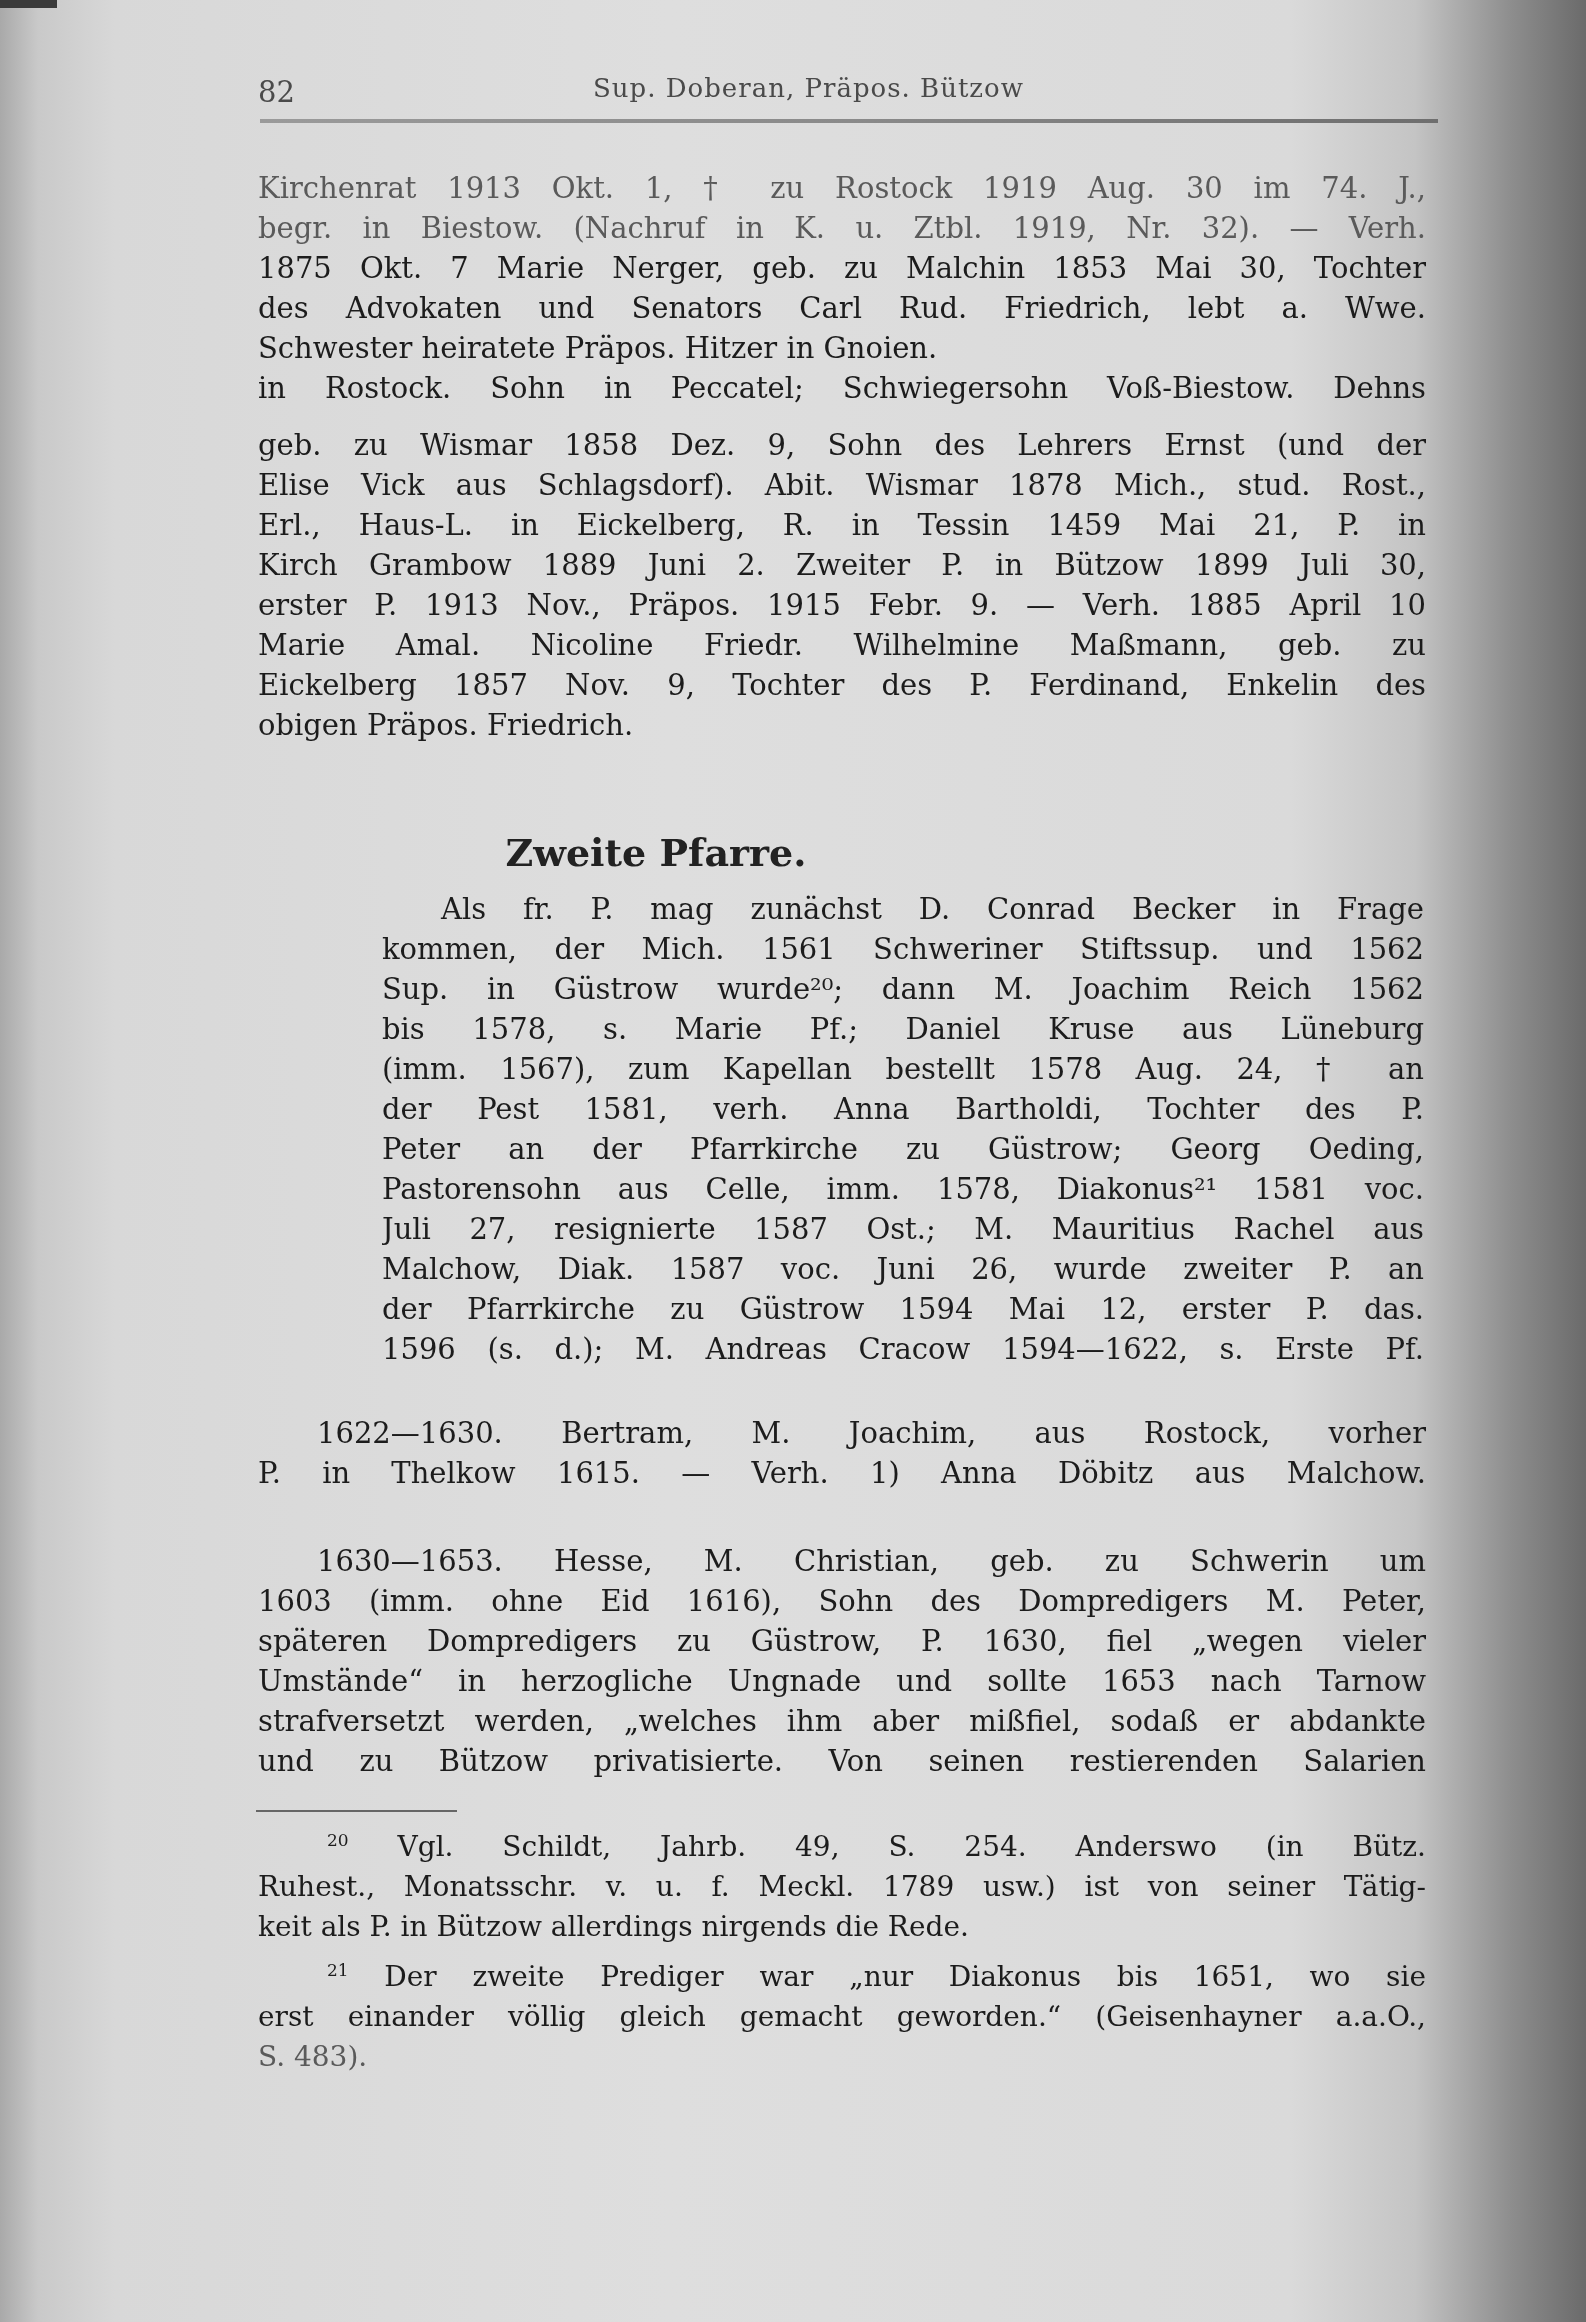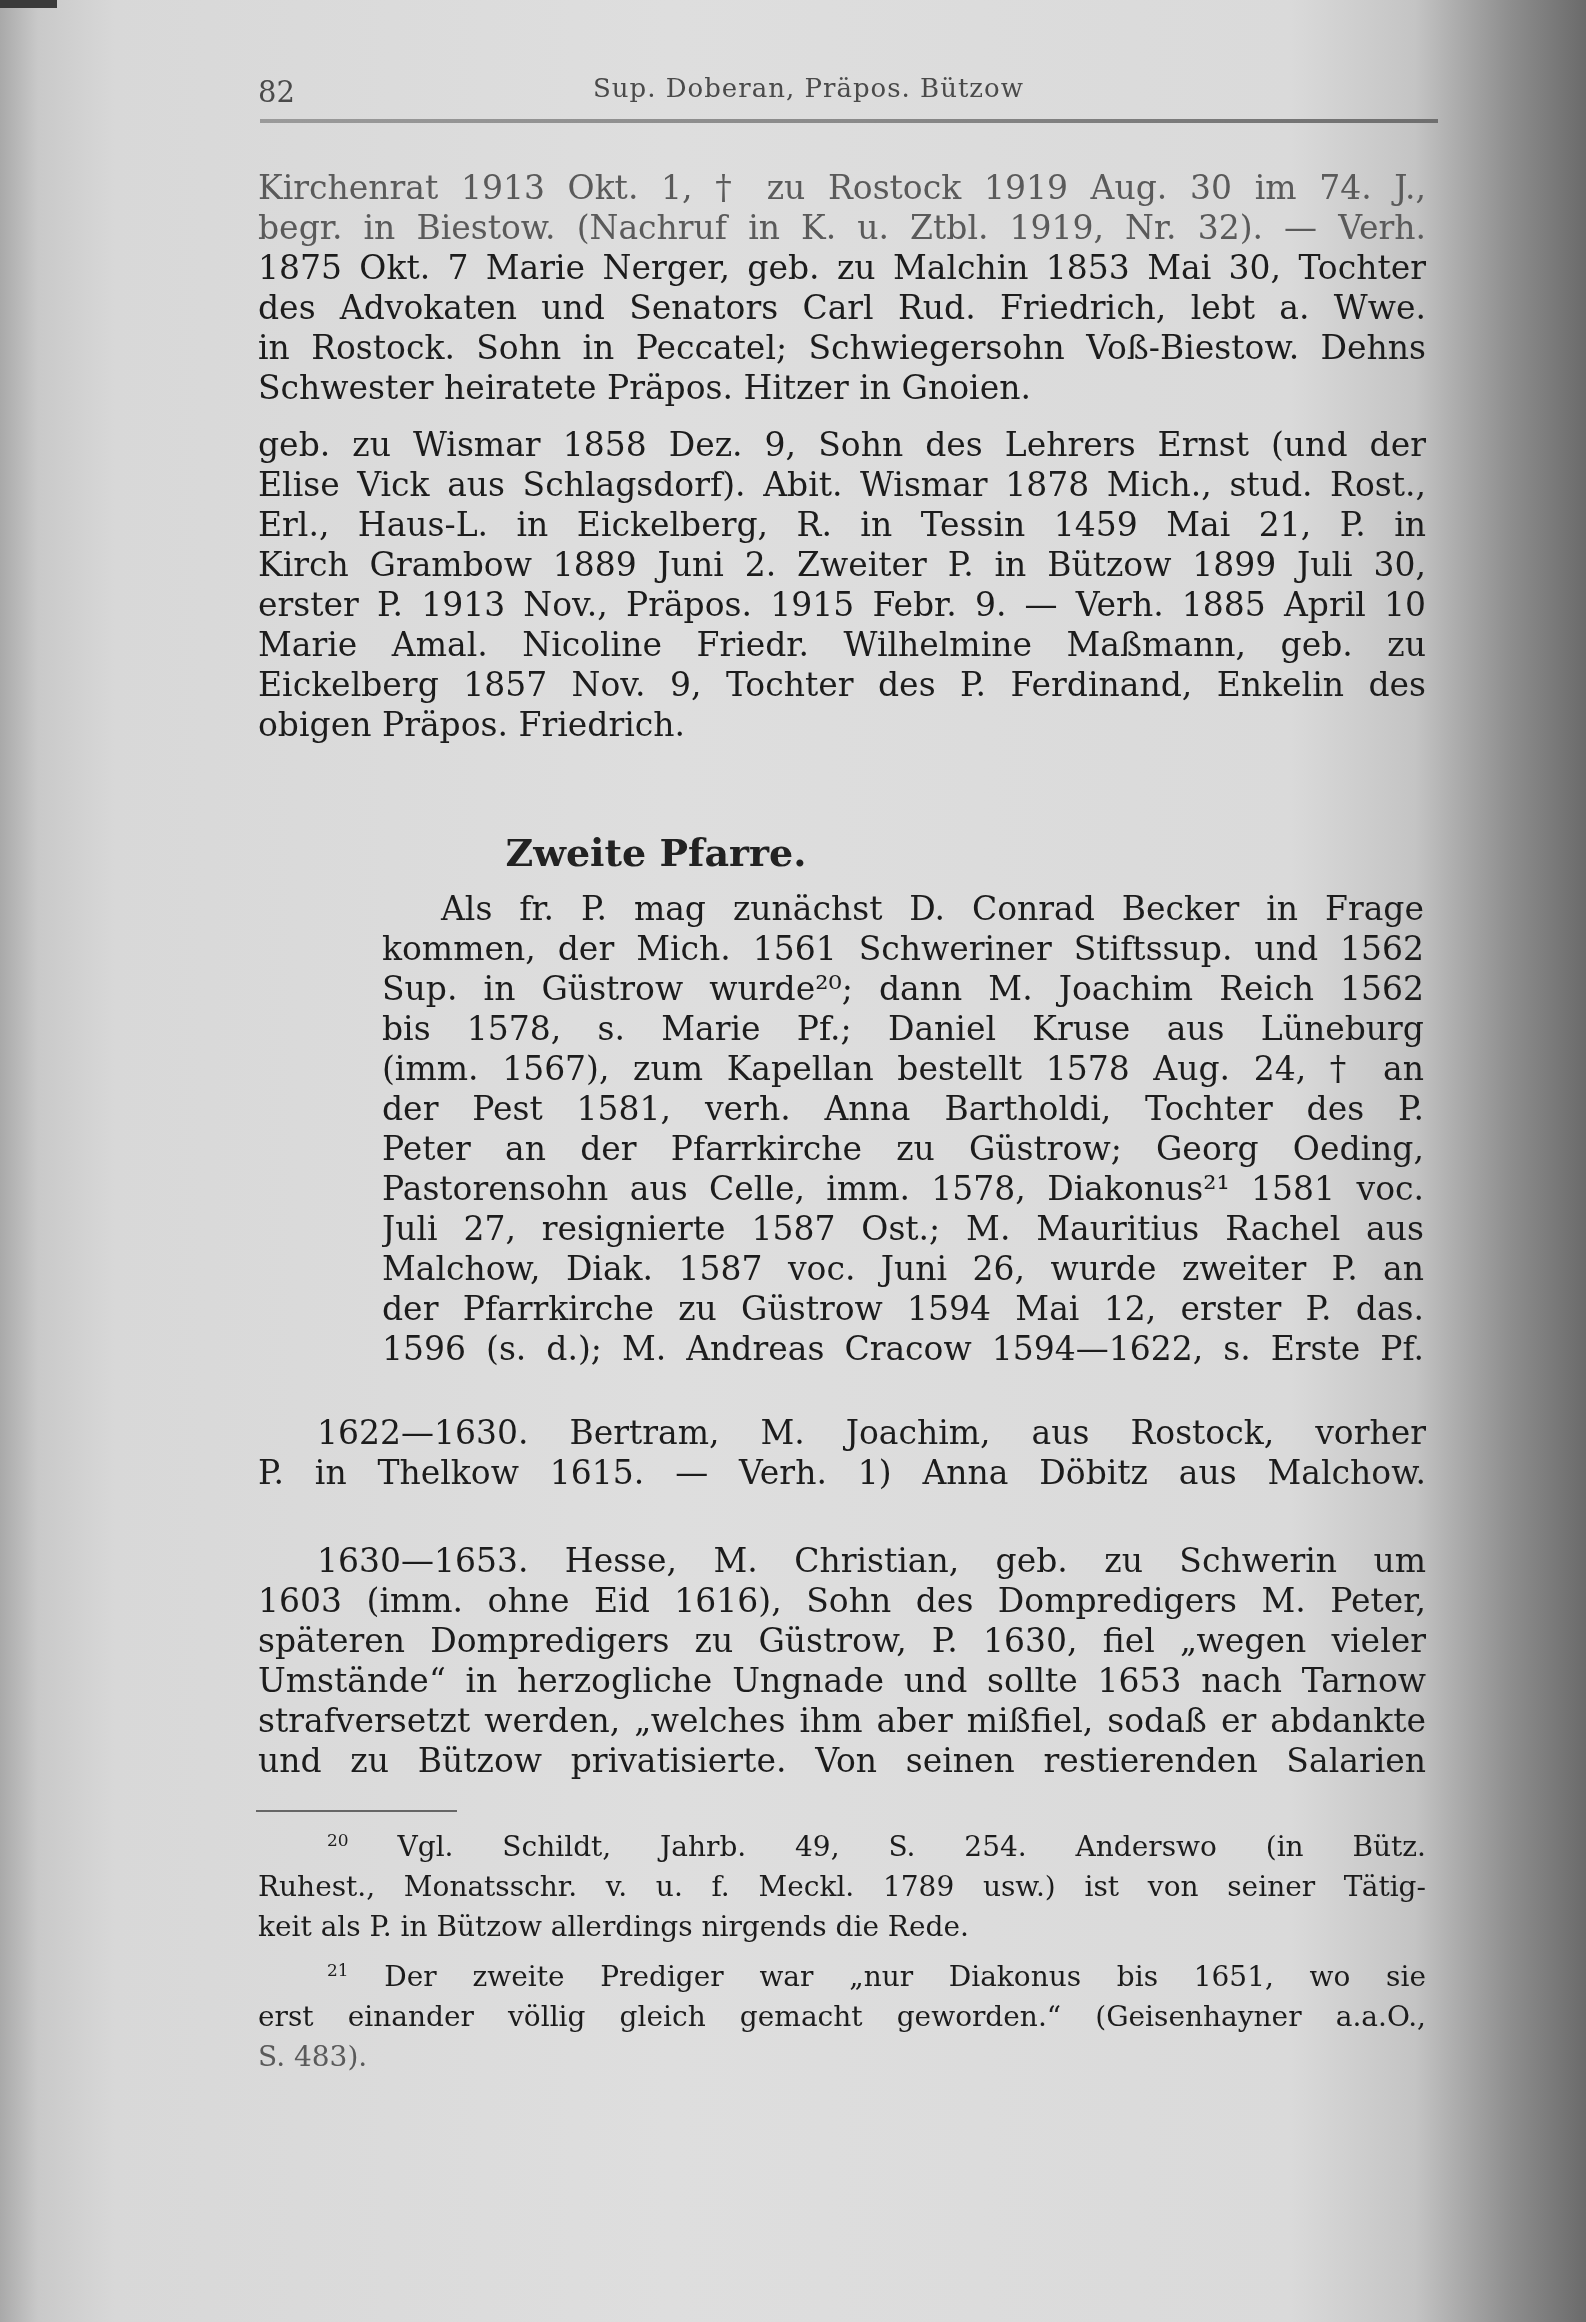--- a/index.html
+++ b/index.html
@@ -14,7 +14,7 @@
   .page-num { position: absolute; left: 258px; top: 75px; font-size: 29px; color: #4a4a4a; }
   .running-head { position: absolute; left: 593px; top: 73px; font-size: 26px; color: #4a4a4a; letter-spacing: 1px; }
   .head-rule { position: absolute; left: 260px; top: 119px; width: 1178px; height: 3.8px; background: linear-gradient(90deg,#9a9a9a,#8a8a8a 50%,#6e6e6e); }
-  .block { position: absolute; left: 258px; width: 1168px; font-size: 33px; line-height: 40px; }
+  .block { position: absolute; left: 258px; width: 1168px; font-size: 29px; line-height: 40px; }
   .line { display: block; white-space: nowrap; text-align: justify; text-align-last: justify; height: 40px; overflow: hidden; }
   .line.last { text-align-last: left; }
   .faded { color: #5a5a5a; }

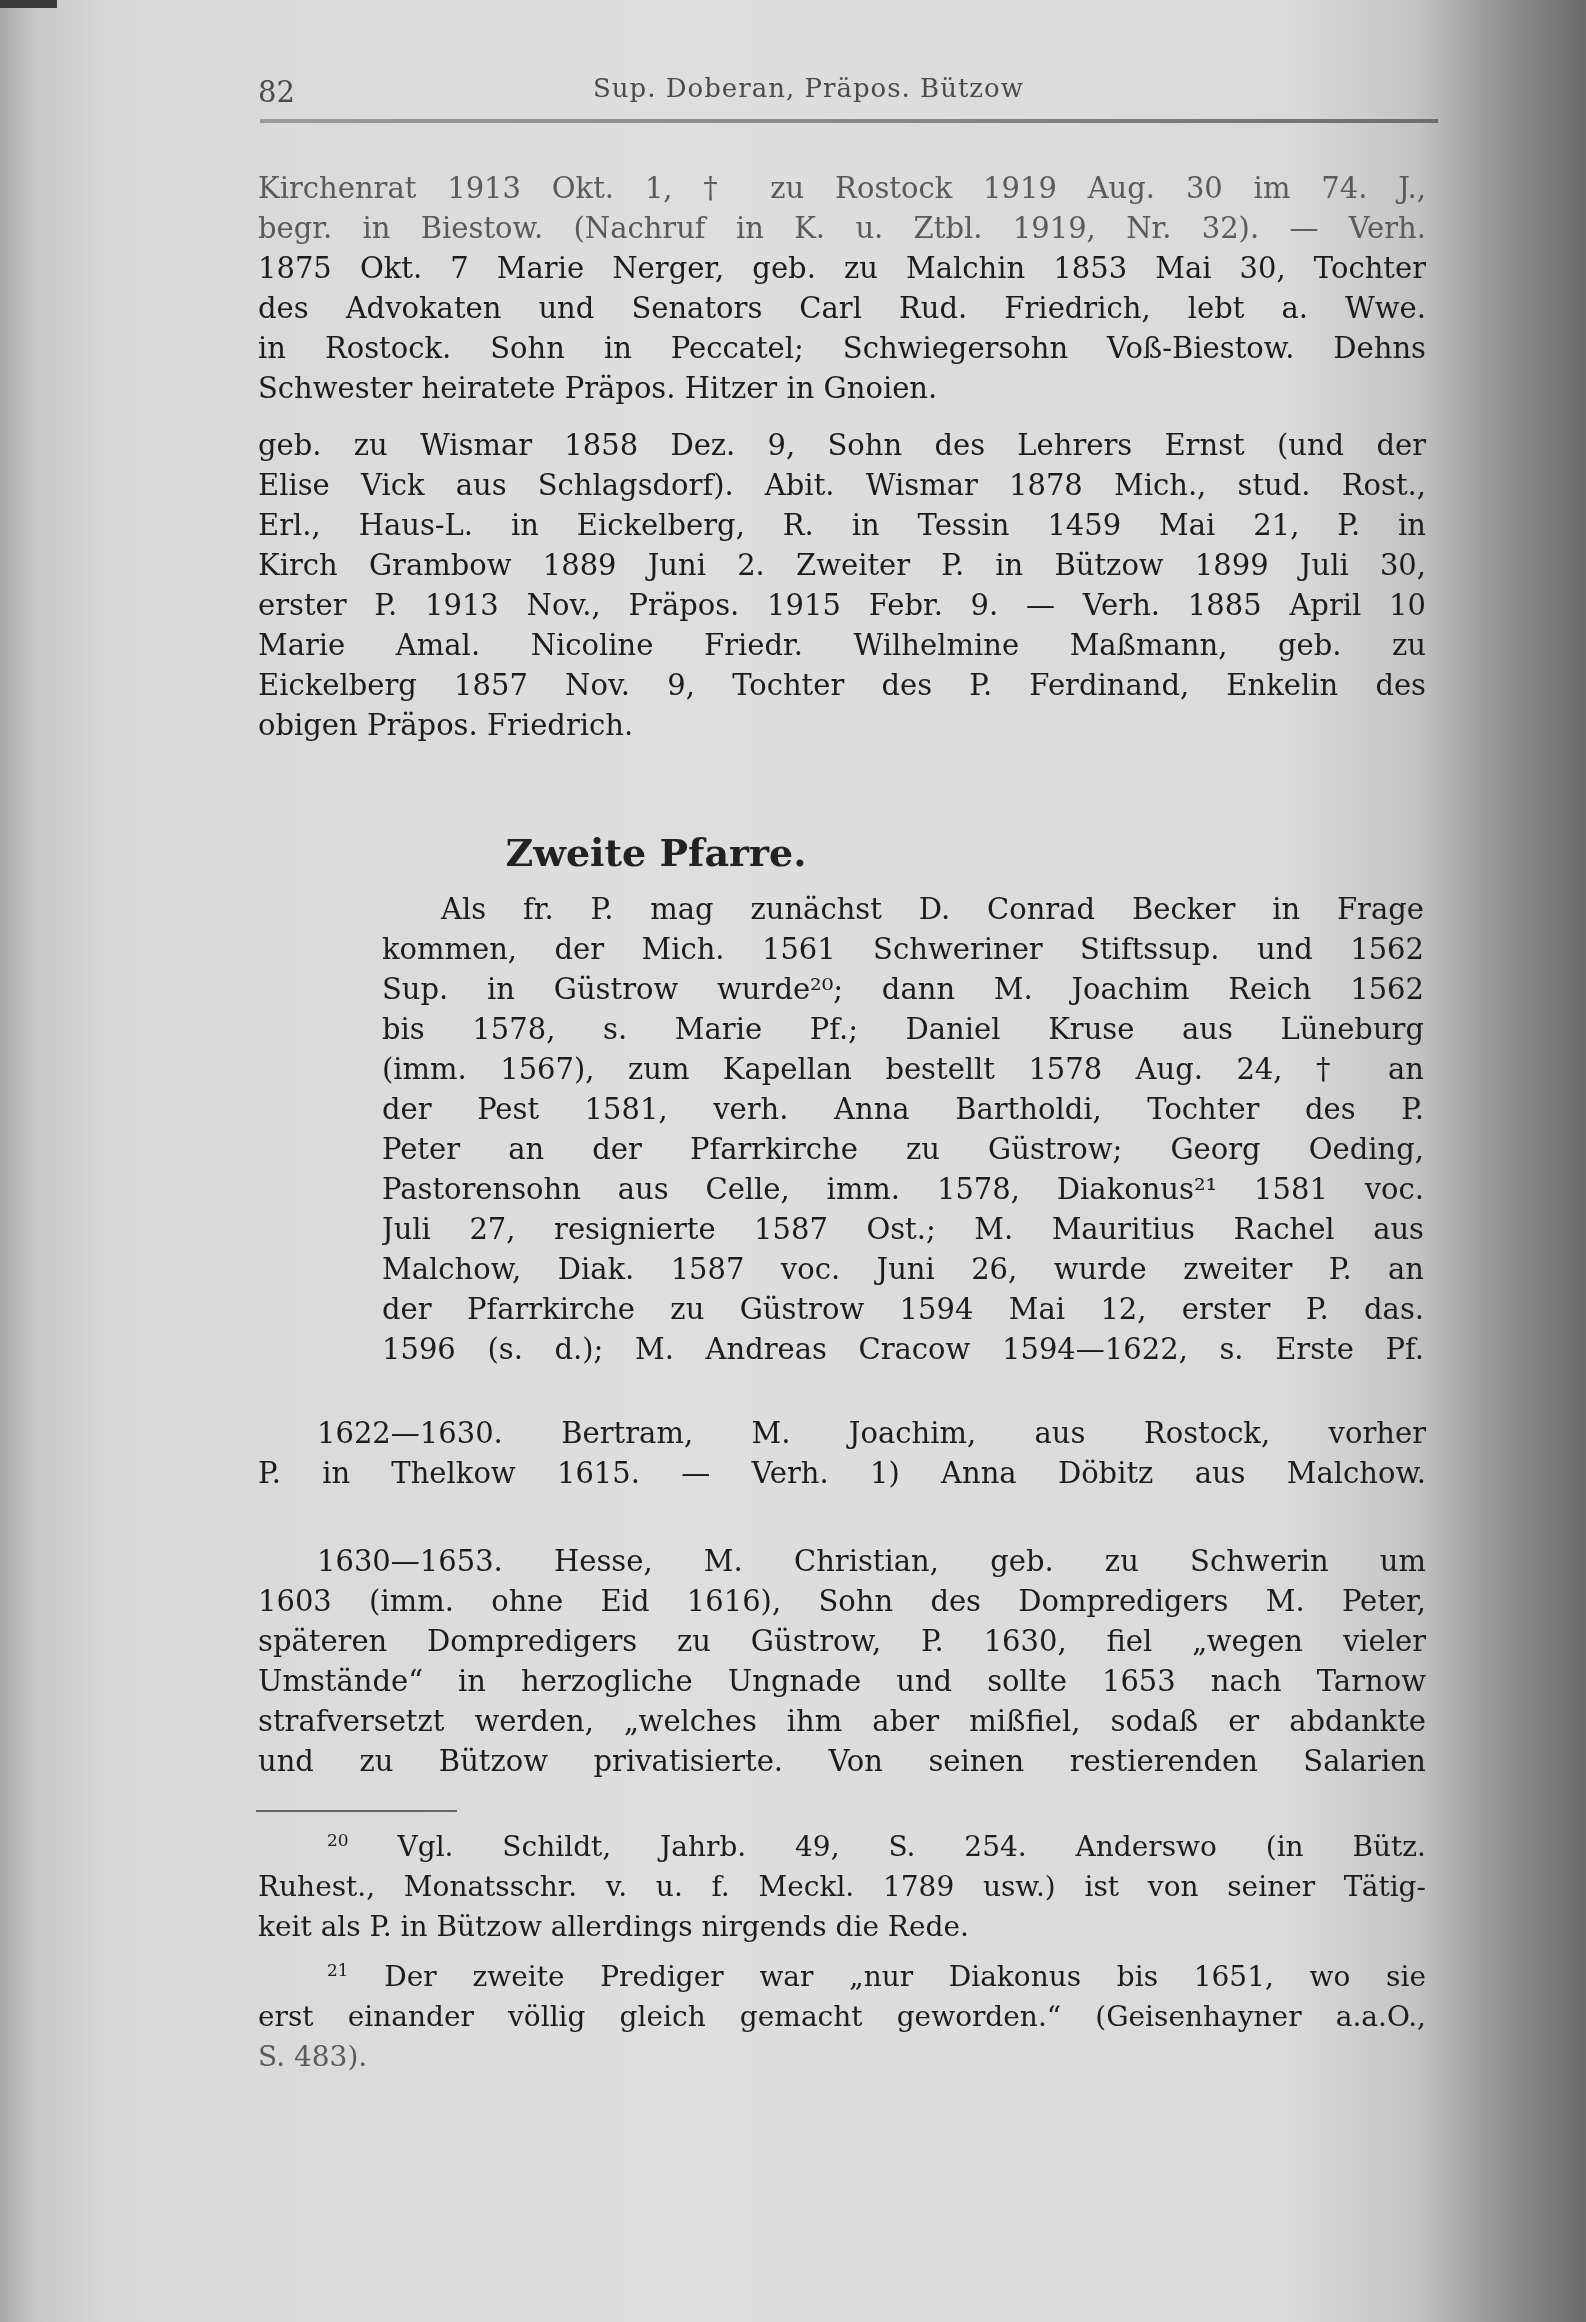--- a/index.html
+++ b/index.html
@@ -37,8 +37,8 @@
   <span class="line faded">begr. in Biestow. (Nachruf in K. u. Ztbl. 1919, Nr. 32). — Verh.</span>
   <span class="line">1875 Okt. 7 Marie Nerger, geb. zu Malchin 1853 Mai 30, Tochter</span>
   <span class="line">des Advokaten und Senators Carl Rud. Friedrich, lebt a. Wwe.</span>
+  <span class="line last">Schwester heiratete Präpos. Hitzer in Gnoien.</span>
   <span class="line">in Rostock. Sohn in Peccatel; Schwiegersohn Voß-Biestow. Dehns</span>
-  <span class="line last">Schwester heiratete Präpos. Hitzer in Gnoien.</span>
 </div>
 
 <div class="block" style="top:425px">

